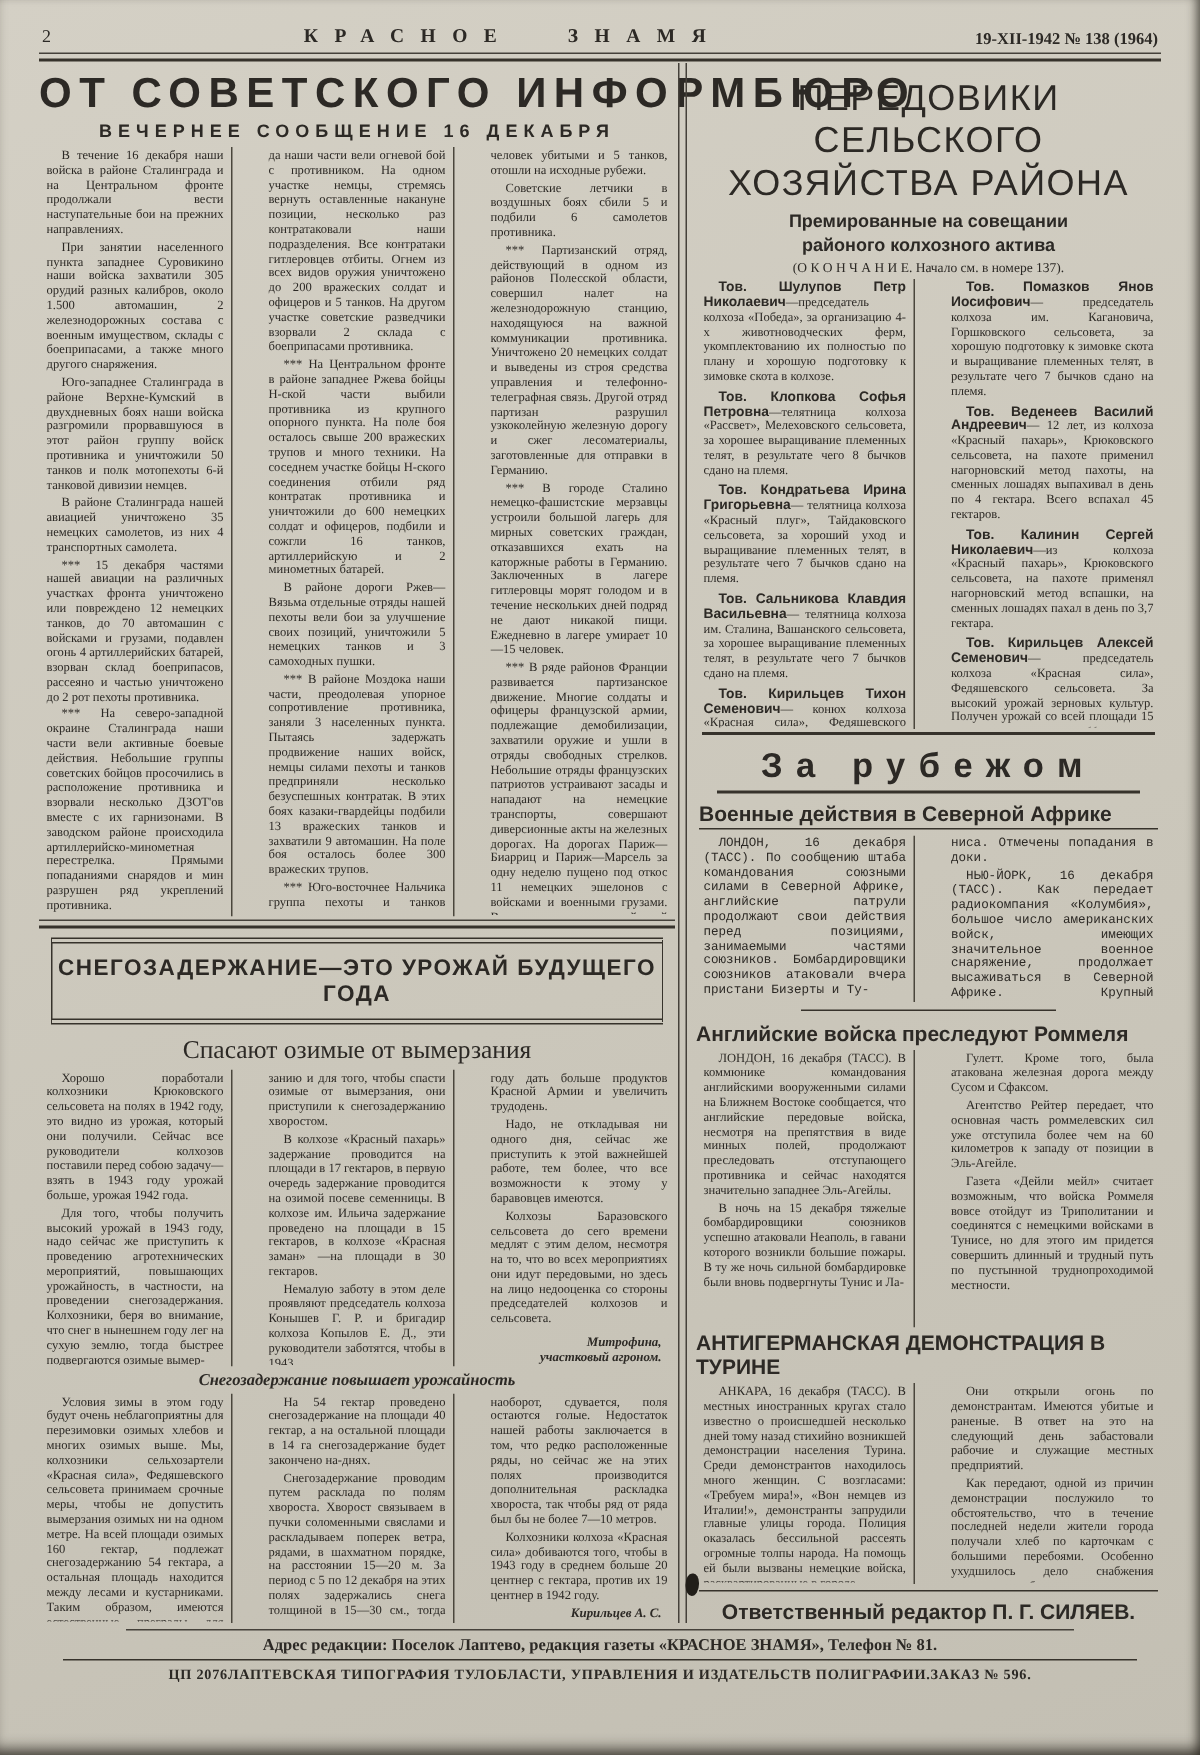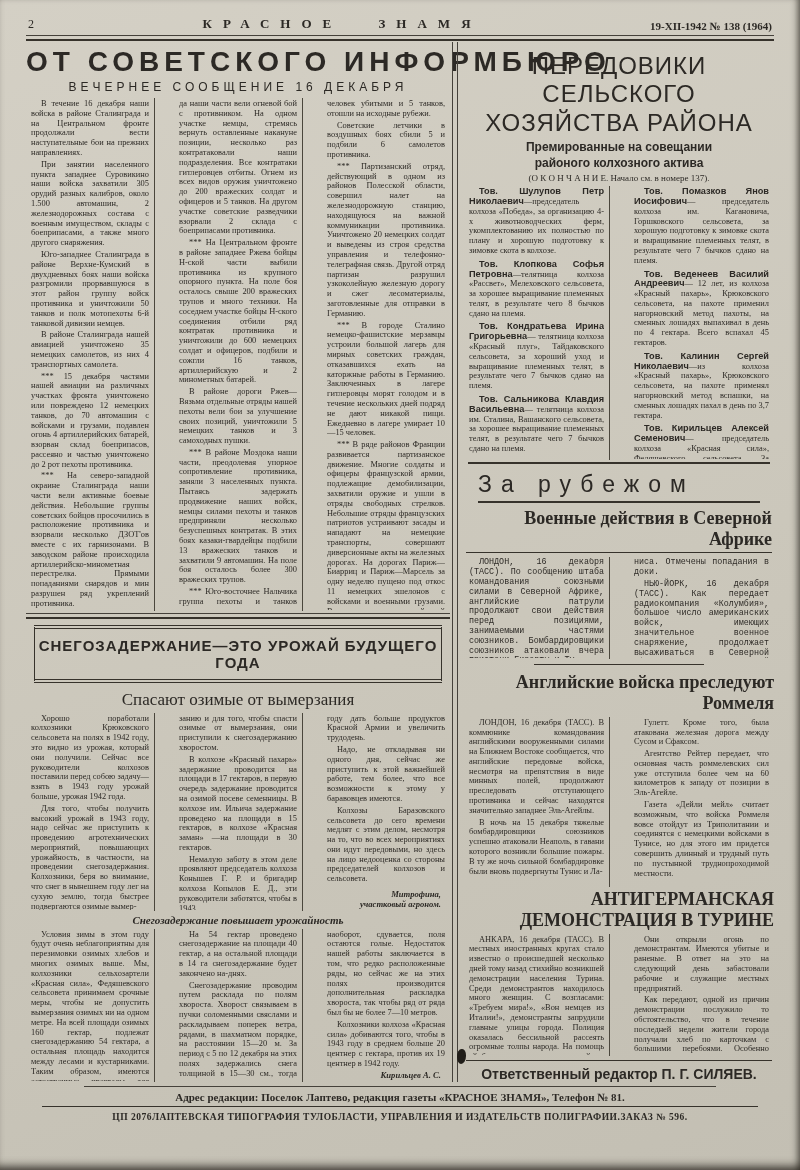--- a/index.html
+++ b/index.html
@@ -21,7 +21,7 @@
   .right{flex:1;display:flex;flex-direction:column;padding-left:4px;position:relative;}
   
   .ib-title{font-family:"Liberation Sans",sans-serif;font-weight:700;font-size:28px;letter-spacing:5px;text-align:center;margin-top:4px;white-space:nowrap;}
-  .ib-sub{font-family:"Liberation Sans",sans-serif;font-weight:400;font-size:12px;letter-spacing:4px;text-align:center;margin:2px 0 4px 0;}
+  .ib-sub{font-family:"Liberation Sans",sans-serif;font-weight:700;font-size:12px;letter-spacing:4px;text-align:center;margin:2px 0 4px 0;}
   
   .cols{display:flex;overflow:hidden;}
   .col{flex:1;padding:1px 5px;overflow:hidden;display:flex;flex-direction:column;}

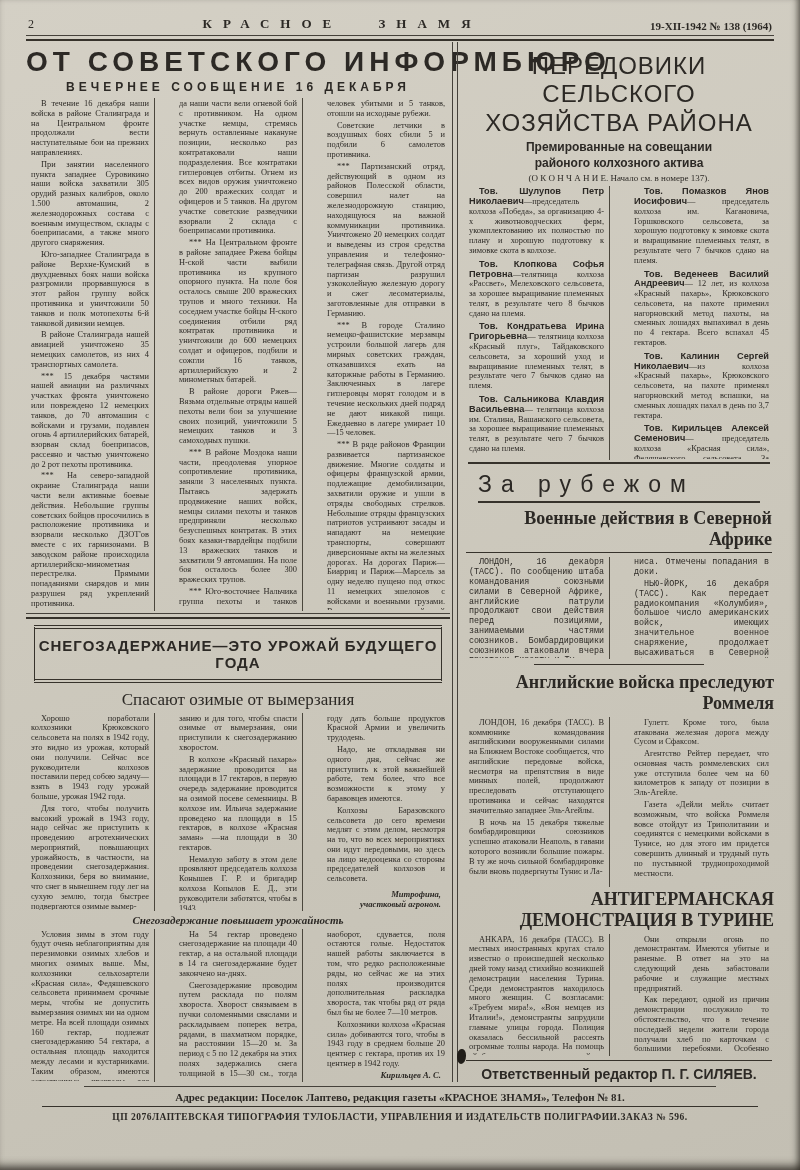--- a/index.html
+++ b/index.html
@@ -49,7 +49,7 @@
   .entry b{font-family:"Liberation Sans",sans-serif;font-size:9.2px;}
   .rule-heavy{border-top:2.5px solid #36322b;margin:2px 4px;}
   
-  .za-head{font-family:"Liberation Sans",sans-serif;font-weight:400;font-size:23px;letter-spacing:9px;text-align:left;
+  .za-head{font-family:"Liberation Sans",sans-serif;font-weight:700;font-size:23px;letter-spacing:9px;text-align:center;
     border-bottom:2.5px solid #36322b;padding-bottom:3px;margin:5px 14px 5px 14px;}
   .art-title{font-family:Liberation Serif, serif;font-weight:700;font-size:18px;text-align:right;margin:2px 0 3px 0;}
   .art-title.u{border-bottom:1.5px solid #36322b;padding-bottom:2px;margin:0 2px 4px 2px;}

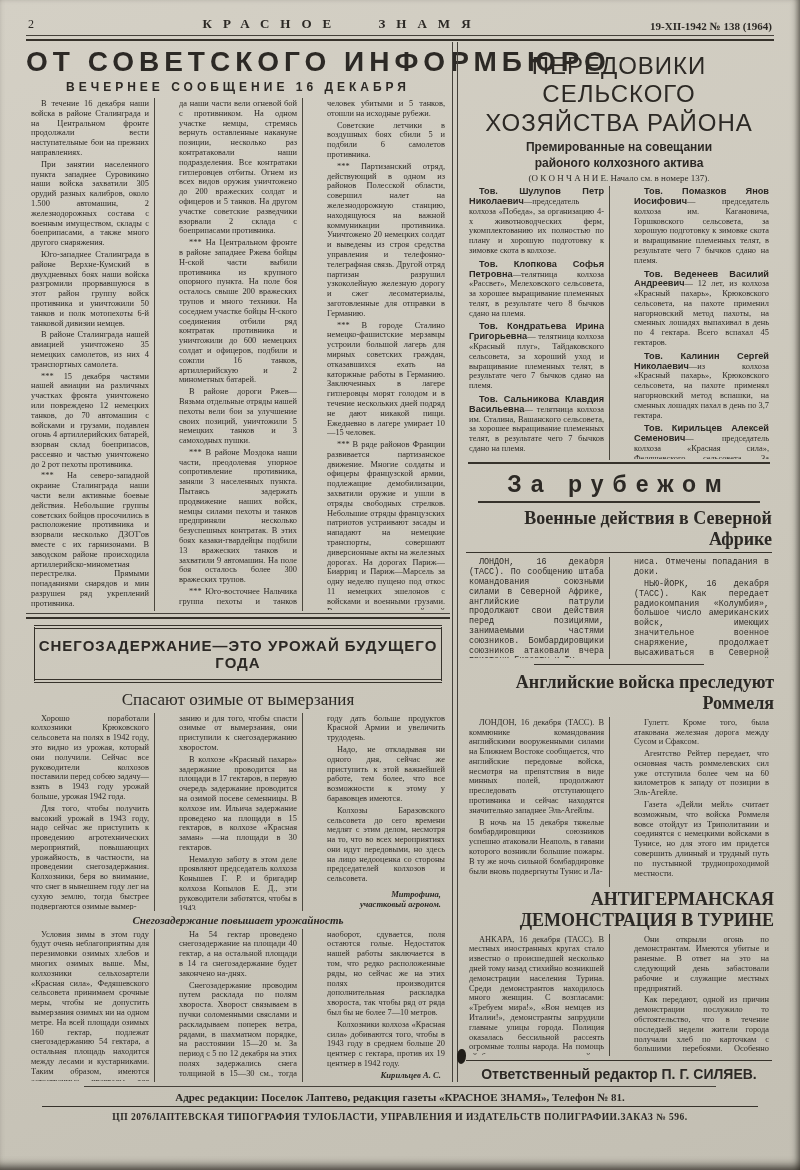--- a/index.html
+++ b/index.html
@@ -51,7 +51,7 @@
   
   .za-head{font-family:"Liberation Sans",sans-serif;font-weight:700;font-size:23px;letter-spacing:9px;text-align:center;
     border-bottom:2.5px solid #36322b;padding-bottom:3px;margin:5px 14px 5px 14px;}
-  .art-title{font-family:Liberation Serif, serif;font-weight:700;font-size:18px;text-align:right;margin:2px 0 3px 0;}
+  .art-title{font-family:Liberation Sans, sans-serif;font-weight:700;font-size:14px;text-align:left;margin:2px 0 3px 0;}
   .art-title.u{border-bottom:1.5px solid #36322b;padding-bottom:2px;margin:0 2px 4px 2px;}
   .af-cols{height:124px;font-family:Liberation Mono, monospace;}
   .ro-cols{height:208px;}

